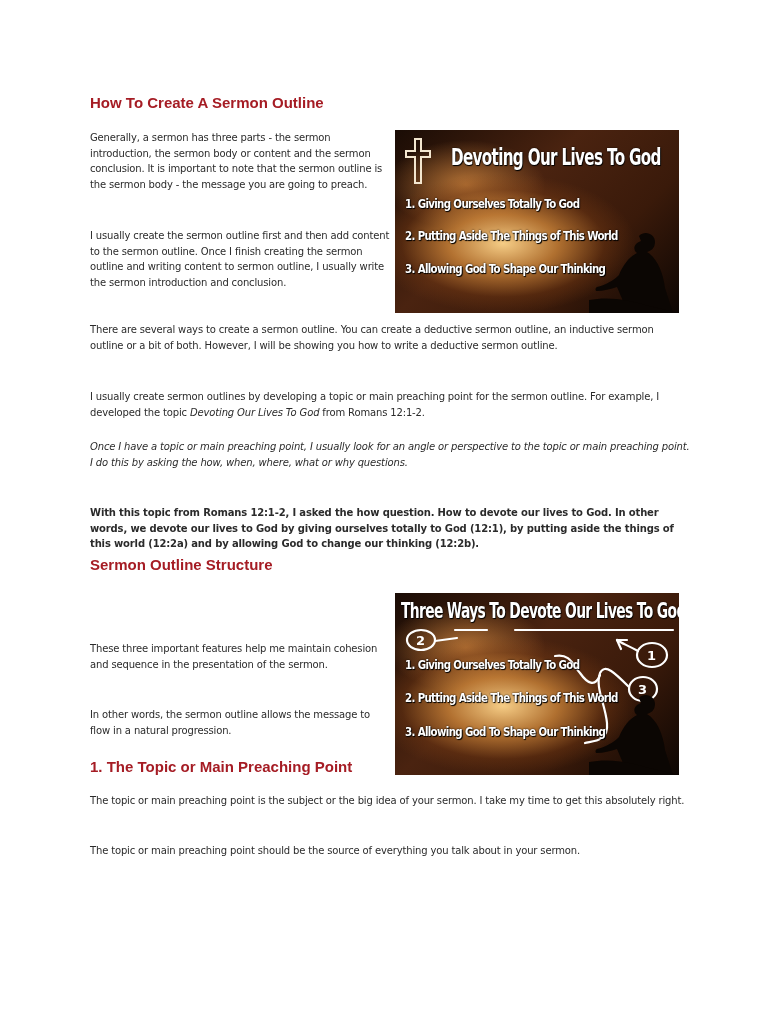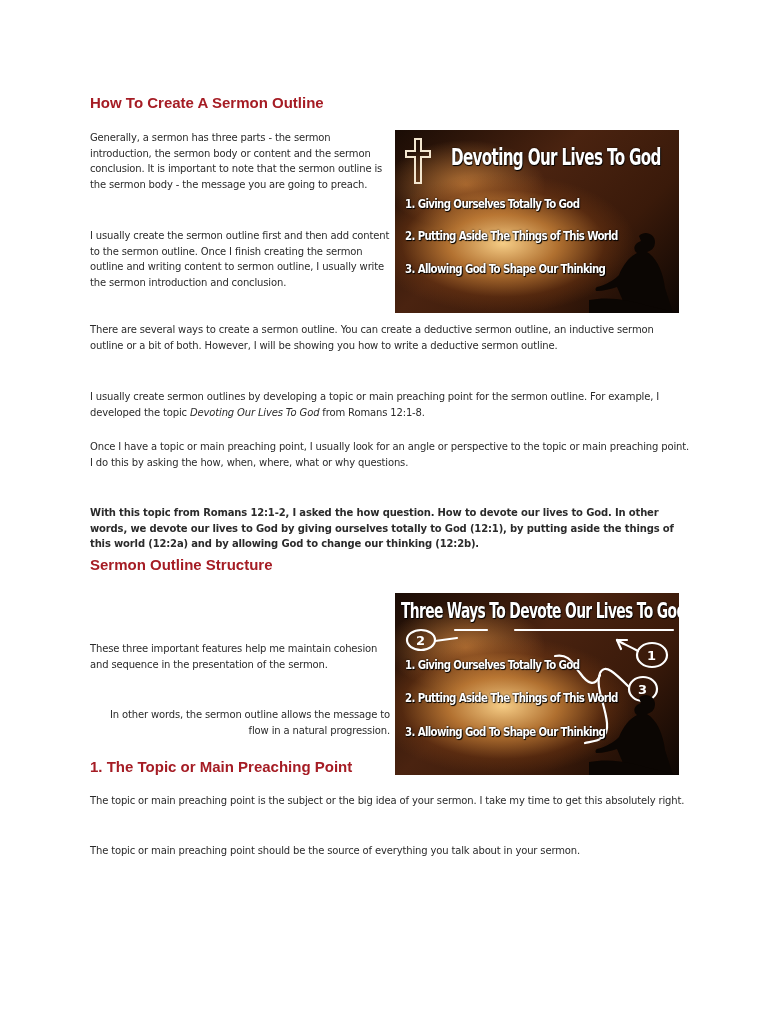--- a/index.html
+++ b/index.html
@@ -73,7 +73,7 @@
   <p class="p wide" style="top:322px;">There are several ways to create a sermon outline. You can create a deductive sermon outline, an inductive sermon outline or a bit of both. However, I will be showing you how to write a deductive sermon outline.</p>
 
   <p class="p wide" style="top:389px;">
-    <span>I usually create sermon outlines by developing a topic or main preaching point for the sermon outline. For example, I developed the topic </span><em>Devoting Our Lives To God</em><span> from Romans 12:1-8.</span>
+    <span>I usually create sermon outlines by developing a topic or main preaching point for the sermon outline. For example, I developed the topic </span><em>Devoting Our Lives To God</em><span> from Romans 12:1-2.</span>
   </p>
 
   <p class="p wide" style="top:439px;">Once I have a topic or main preaching point, I usually look for an angle or perspective to the topic or main preaching point. I do this by asking the how, when, where, what or why questions.</p>

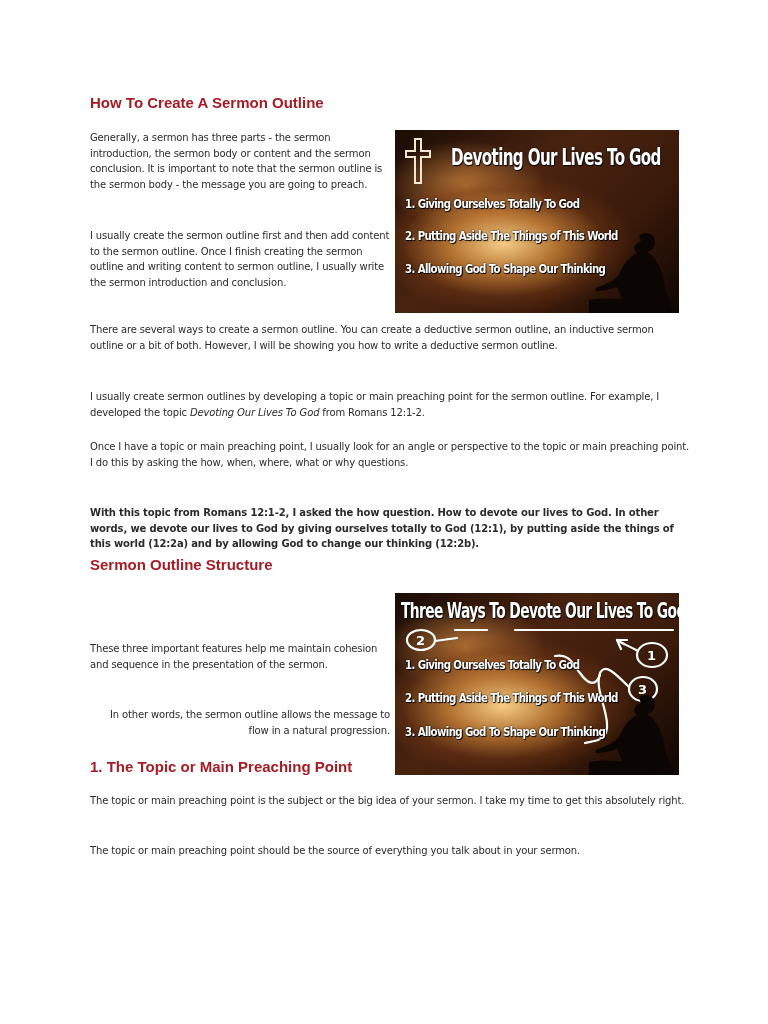--- a/index.html
+++ b/index.html
@@ -76,7 +76,7 @@
     <span>I usually create sermon outlines by developing a topic or main preaching point for the sermon outline. For example, I developed the topic </span><em>Devoting Our Lives To God</em><span> from Romans 12:1-2.</span>
   </p>
 
-  <p class="p wide" style="top:439px;">Once I have a topic or main preaching point, I usually look for an angle or perspective to the topic or main preaching point. I do this by asking the how, when, where, what or why questions.</p>
+  <p class="p wide" style="top:439px;font-style:italic;">Once I have a topic or main preaching point, I usually look for an angle or perspective to the topic or main preaching point. I do this by asking the how, when, where, what or why questions.</p>
   <p class="p wide" style="top:505px;font-weight:bold;">With this topic from Romans 12:1-2, I asked the how question. How to devote our lives to God. In other words, we devote our lives to God by giving ourselves totally to God (12:1), by putting aside the things of this world (12:2a) and by allowing God to change our thinking (12:2b).</p>
 
   <h2 class="h" style="top:556px;">Sermon Outline Structure</h2>

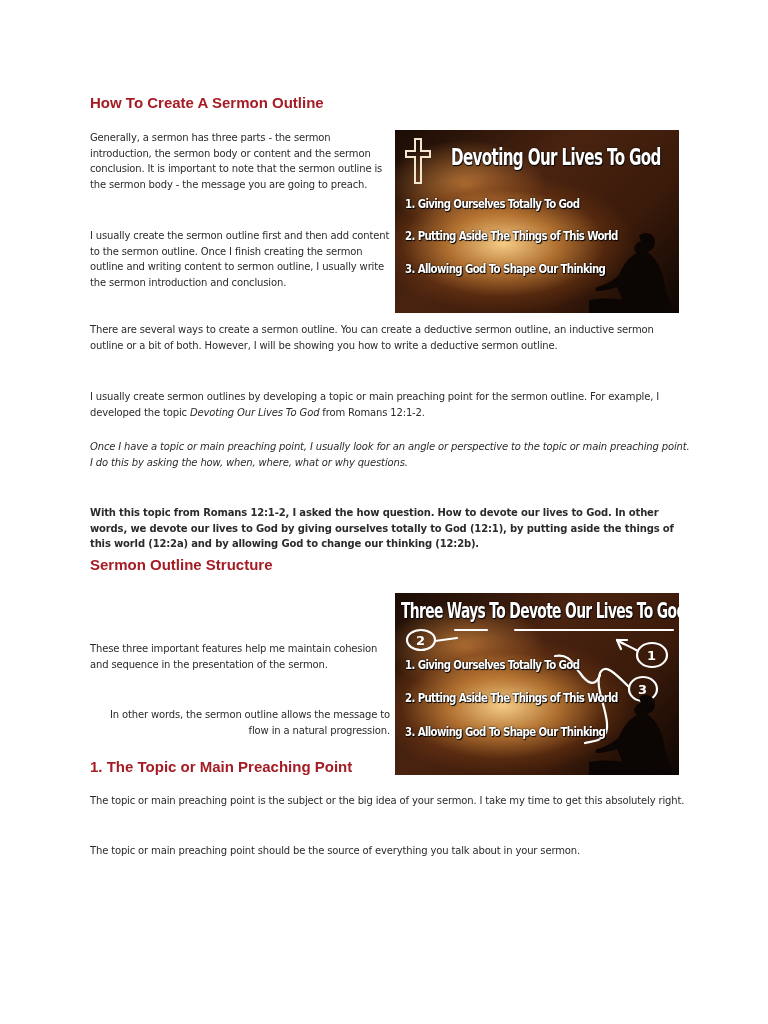--- a/index.html
+++ b/index.html
@@ -82,7 +82,7 @@
   <h2 class="h" style="top:556px;">Sermon Outline Structure</h2>
 
   <p class="p narrow" style="top:641px;">These three important features help me maintain cohesion and sequence in the presentation of the sermon.</p>
-  <p class="p narrow" style="top:707px;text-align:right;">In other words, the sermon outline allows the message to flow in a natural progression.</p>
+  <p class="p narrow" style="top:707px;">In other words, the sermon outline allows the message to flow in a natural progression.</p>
 
   <div class="img" style="top:593px; height:182px;">
     <div class="title" style="left:6px; top:6px; font-size:21px; transform:scaleX(0.66);">Three Ways To Devote Our Lives To God</div>

